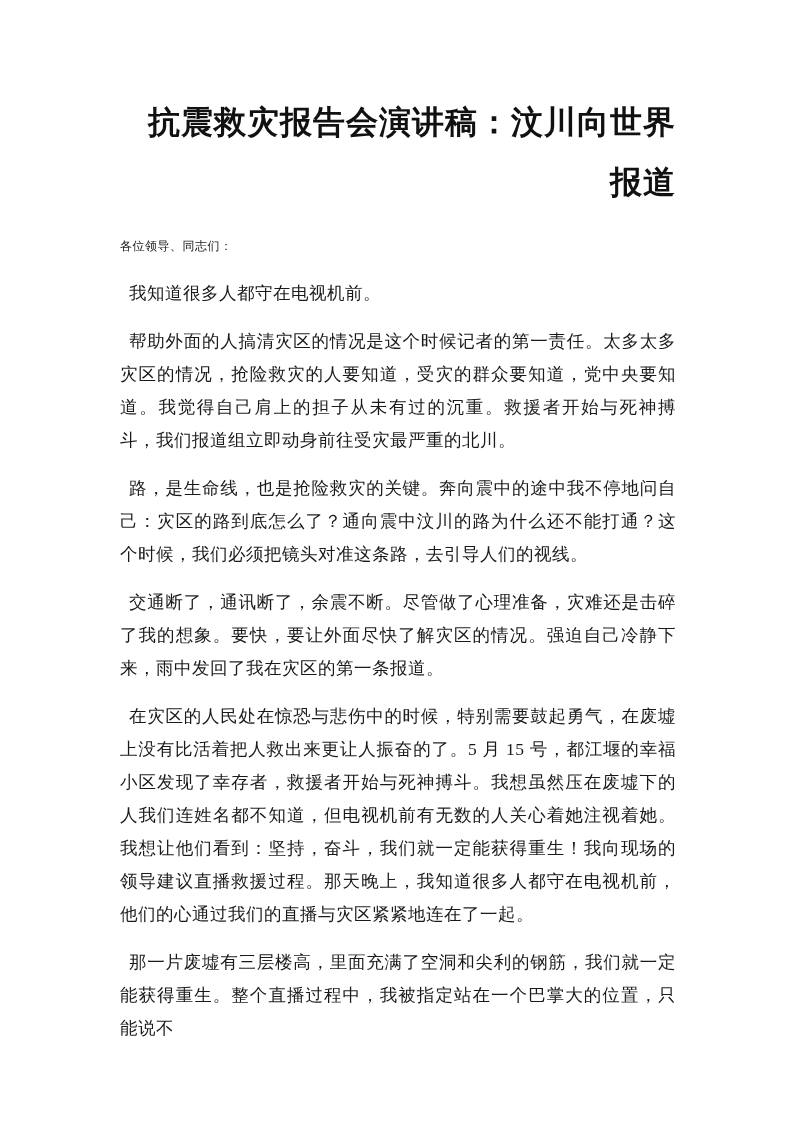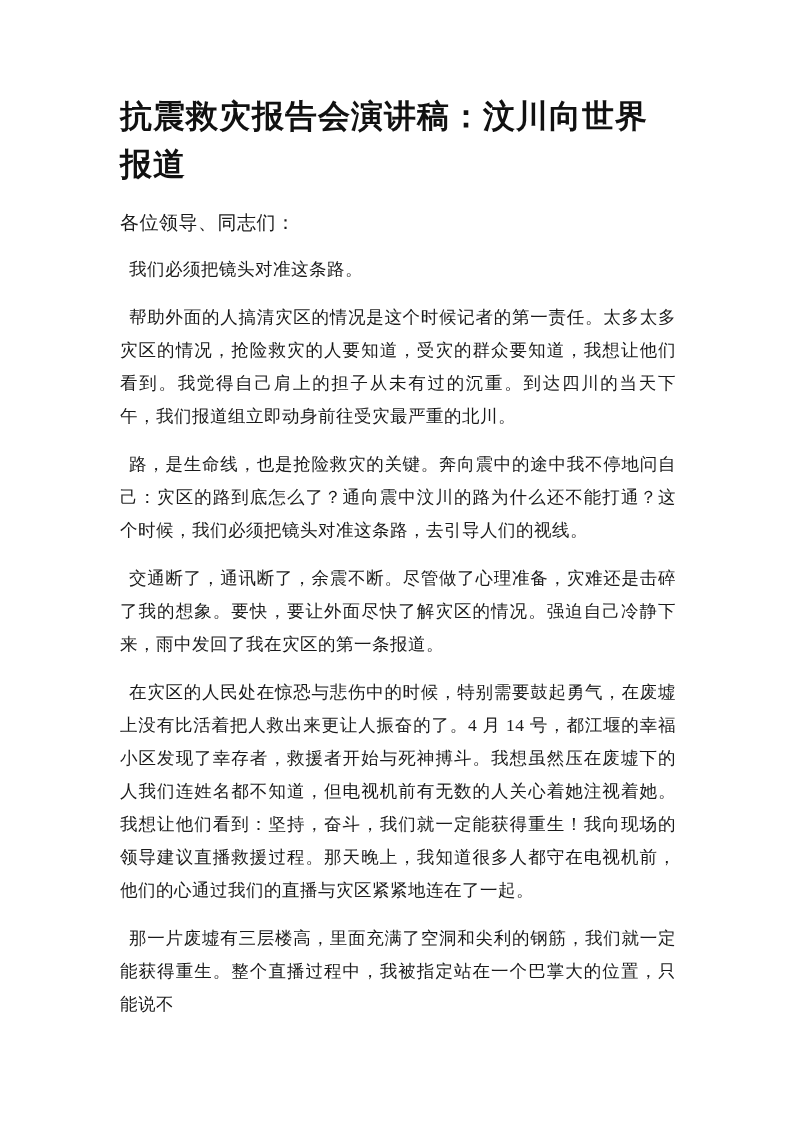--- a/index.html
+++ b/index.html
@@ -20,9 +20,9 @@
   }
   .doc-title {
     font-size: 32px;
-    line-height: 48px;
+    line-height: 60px;
     font-weight: 700;
-    text-align: left;
+    text-align: right;
     letter-spacing: 1px;
     margin: 0 0 18px 0;
     color: #111111;

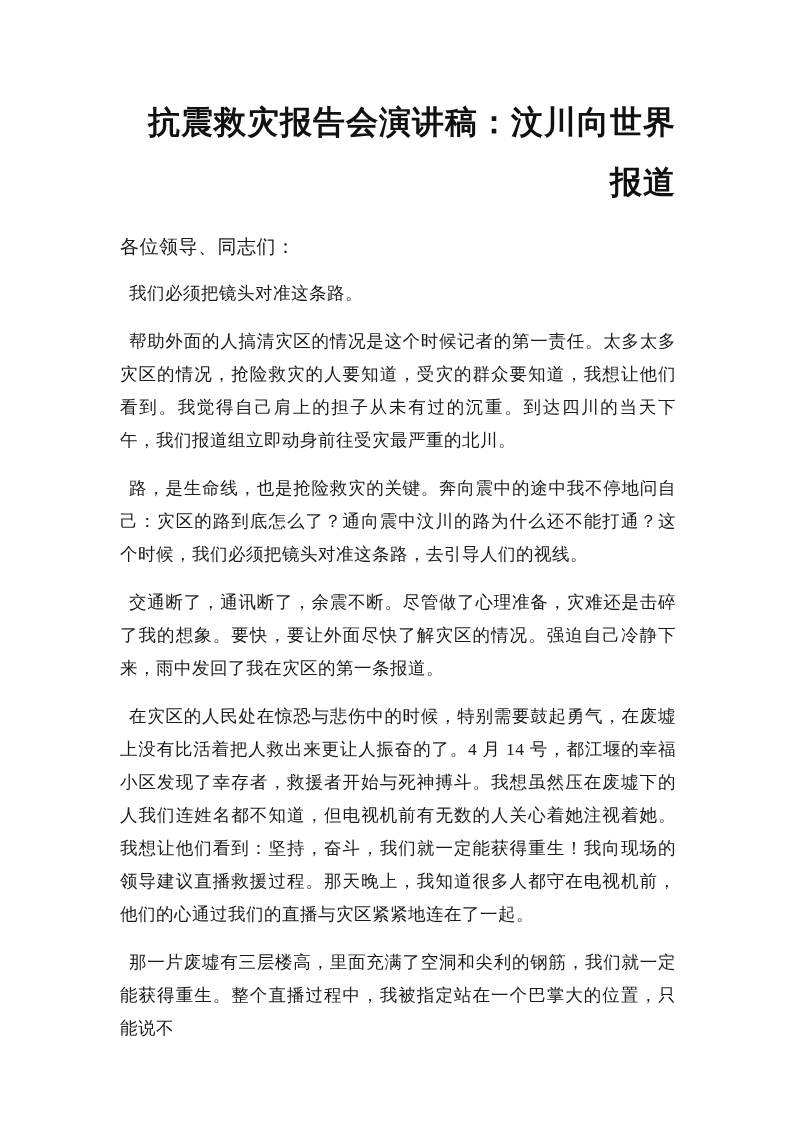--- a/index.html
+++ b/index.html
@@ -28,7 +28,7 @@
     color: #111111;
   }
   .salutation {
-    font-size: 19px;
+    font-size: 12px;
     line-height: 33px;
     letter-spacing: 0.5px;
     margin: 0 0 14px 0;

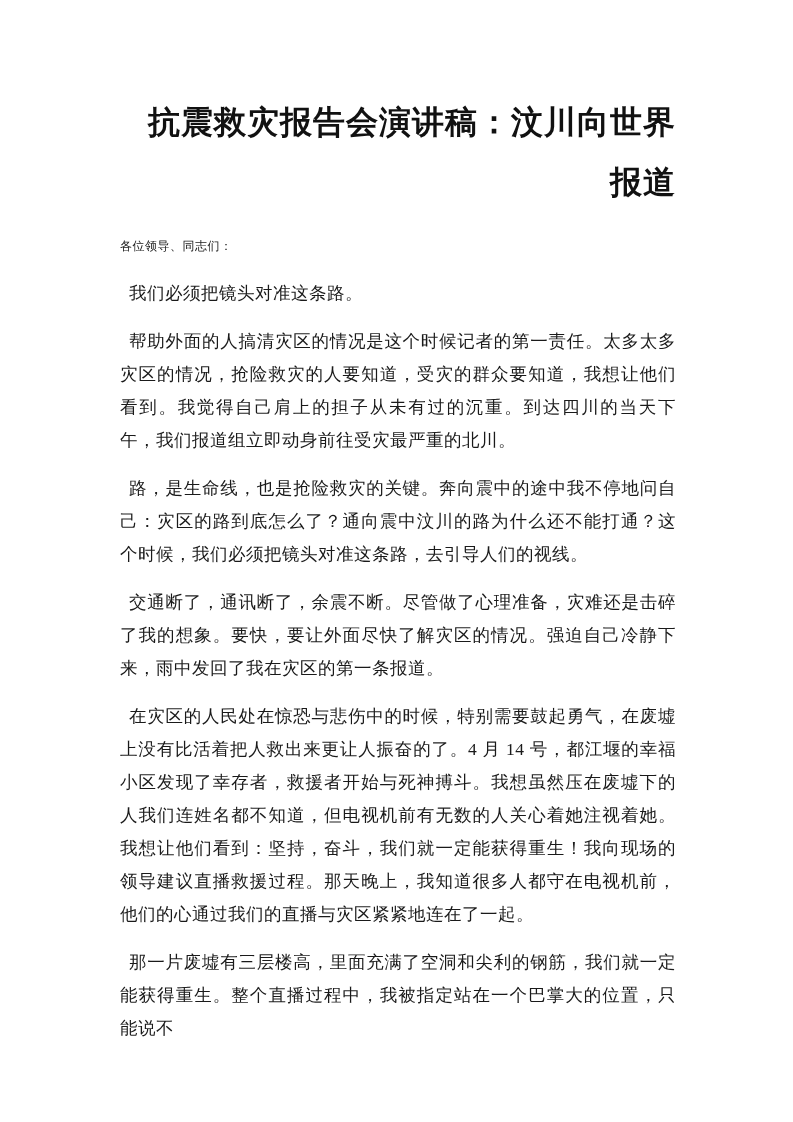--- a/index.html
+++ b/index.html
@@ -55,7 +55,7 @@
 
   <div class="salutation">各位领导、同志们：</div>
 
-  <p class="para">我们必须把镜头对准这条路。</p>
+  <p class="para">我知道很多人都守在电视机前。</p>
 
   <p class="para">帮助外面的人搞清灾区的情况是这个时候记者的第一责任。太多太多灾区的情况，抢险救灾的人要知道，受灾的群众要知道，我想让他们看到。我觉得自己肩上的担子从未有过的沉重。到达四川的当天下午，我们报道组立即动身前往受灾最严重的北川。</p>
 

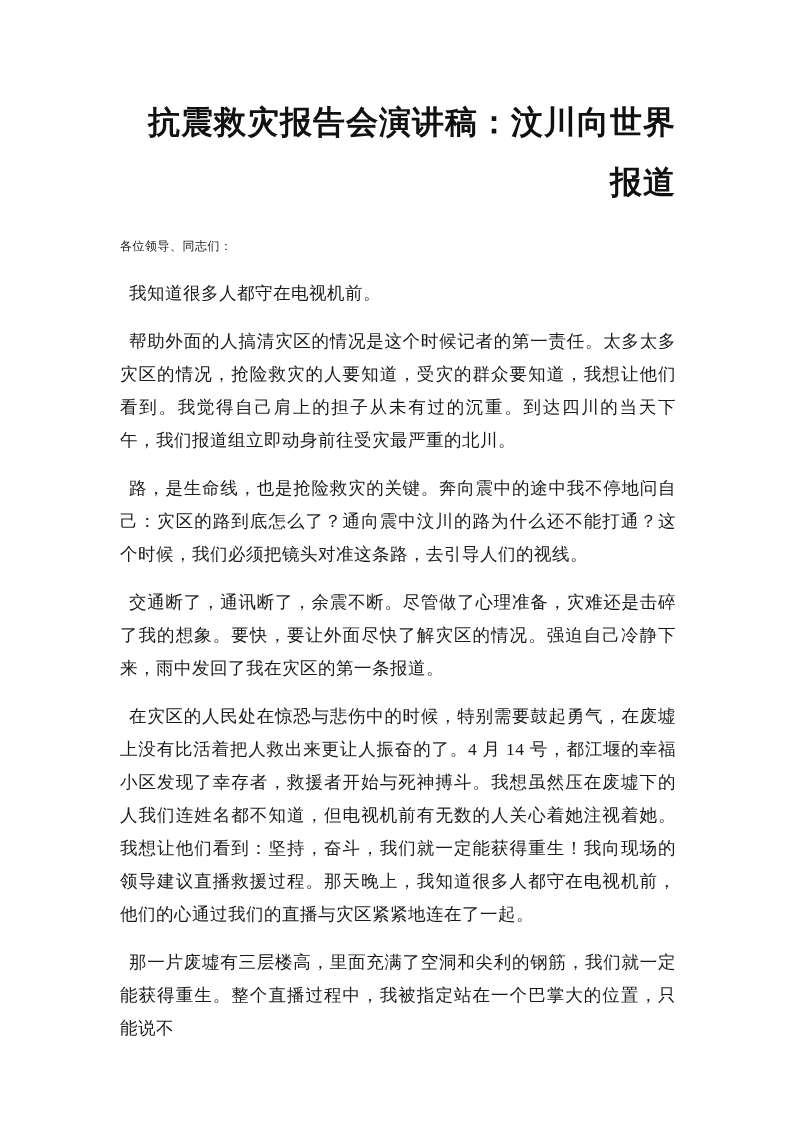--- a/index.html
+++ b/index.html
@@ -57,7 +57,7 @@
 
   <p class="para">我知道很多人都守在电视机前。</p>
 
-  <p class="para">帮助外面的人搞清灾区的情况是这个时候记者的第一责任。太多太多灾区的情况，抢险救灾的人要知道，受灾的群众要知道，我想让他们看到。我觉得自己肩上的担子从未有过的沉重。到达四川的当天下午，我们报道组立即动身前往受灾最严重的北川。</p>
+  <p class="para">帮助外面的人搞清灾区的情况是这个时候记者的第一责任。太多太多灾区的情况，抢险救灾的人要知道，受灾的群众要知道，党中央要知道。我觉得自己肩上的担子从未有过的沉重。救援者开始与死神搏斗，我们报道组立即动身前往受灾最严重的北川。</p>
 
   <p class="para">路，是生命线，也是抢险救灾的关键。奔向震中的途中我不停地问自己：灾区的路到底怎么了？通向震中汶川的路为什么还不能打通？这个时候，我们必须把镜头对准这条路，去引导人们的视线。</p>
 

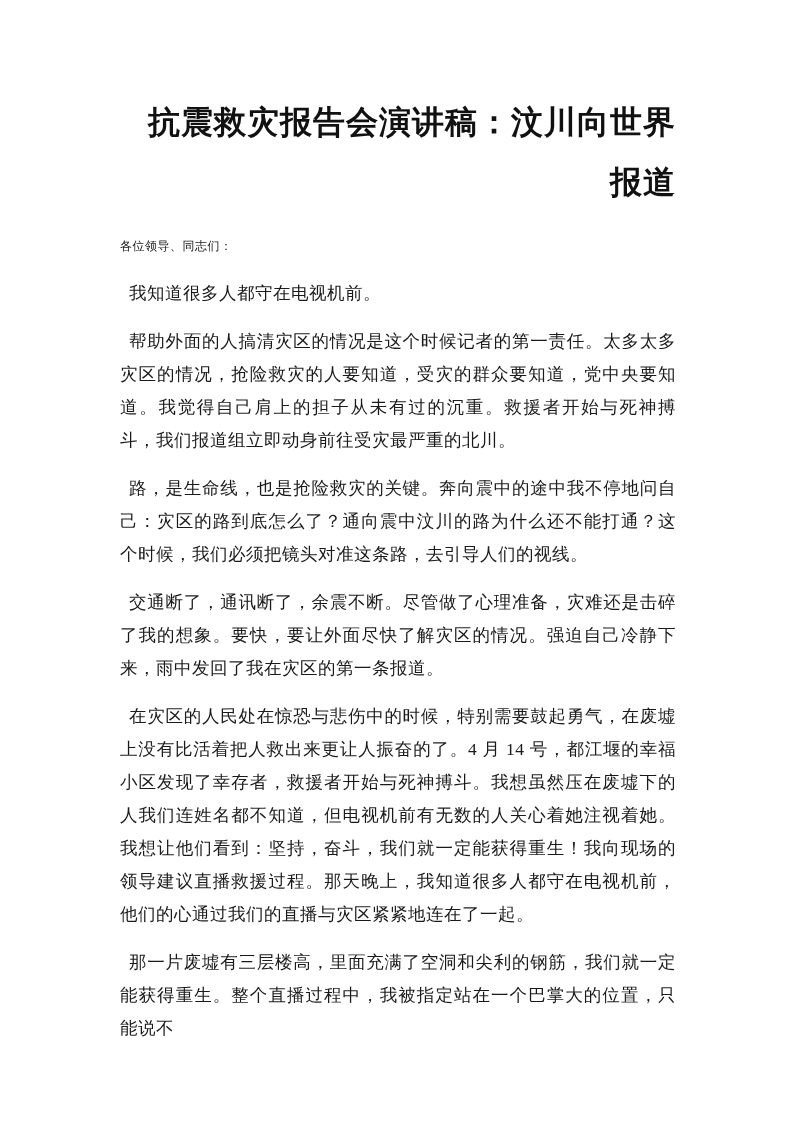--- a/index.html
+++ b/index.html
@@ -63,7 +63,7 @@
 
   <p class="para">交通断了，通讯断了，余震不断。尽管做了心理准备，灾难还是击碎了我的想象。要快，要让外面尽快了解灾区的情况。强迫自己冷静下来，雨中发回了我在灾区的第一条报道。</p>
 
-  <p class="para">在灾区的人民处在惊恐与悲伤中的时候，特别需要鼓起勇气，在废墟上没有比活着把人救出来更让人振奋的了。4 月 14 号，都江堰的幸福小区发现了幸存者，救援者开始与死神搏斗。我想虽然压在废墟下的人我们连姓名都不知道，但电视机前有无数的人关心着她注视着她。我想让他们看到：坚持，奋斗，我们就一定能获得重生！我向现场的领导建议直播救援过程。那天晚上，我知道很多人都守在电视机前，他们的心通过我们的直播与灾区紧紧地连在了一起。</p>
+  <p class="para">在灾区的人民处在惊恐与悲伤中的时候，特别需要鼓起勇气，在废墟上没有比活着把人救出来更让人振奋的了。5 月 15 号，都江堰的幸福小区发现了幸存者，救援者开始与死神搏斗。我想虽然压在废墟下的人我们连姓名都不知道，但电视机前有无数的人关心着她注视着她。我想让他们看到：坚持，奋斗，我们就一定能获得重生！我向现场的领导建议直播救援过程。那天晚上，我知道很多人都守在电视机前，他们的心通过我们的直播与灾区紧紧地连在了一起。</p>
 
   <p class="para">那一片废墟有三层楼高，里面充满了空洞和尖利的钢筋，我们就一定能获得重生。整个直播过程中，我被指定站在一个巴掌大的位置，只能说不</p>
 </div>

